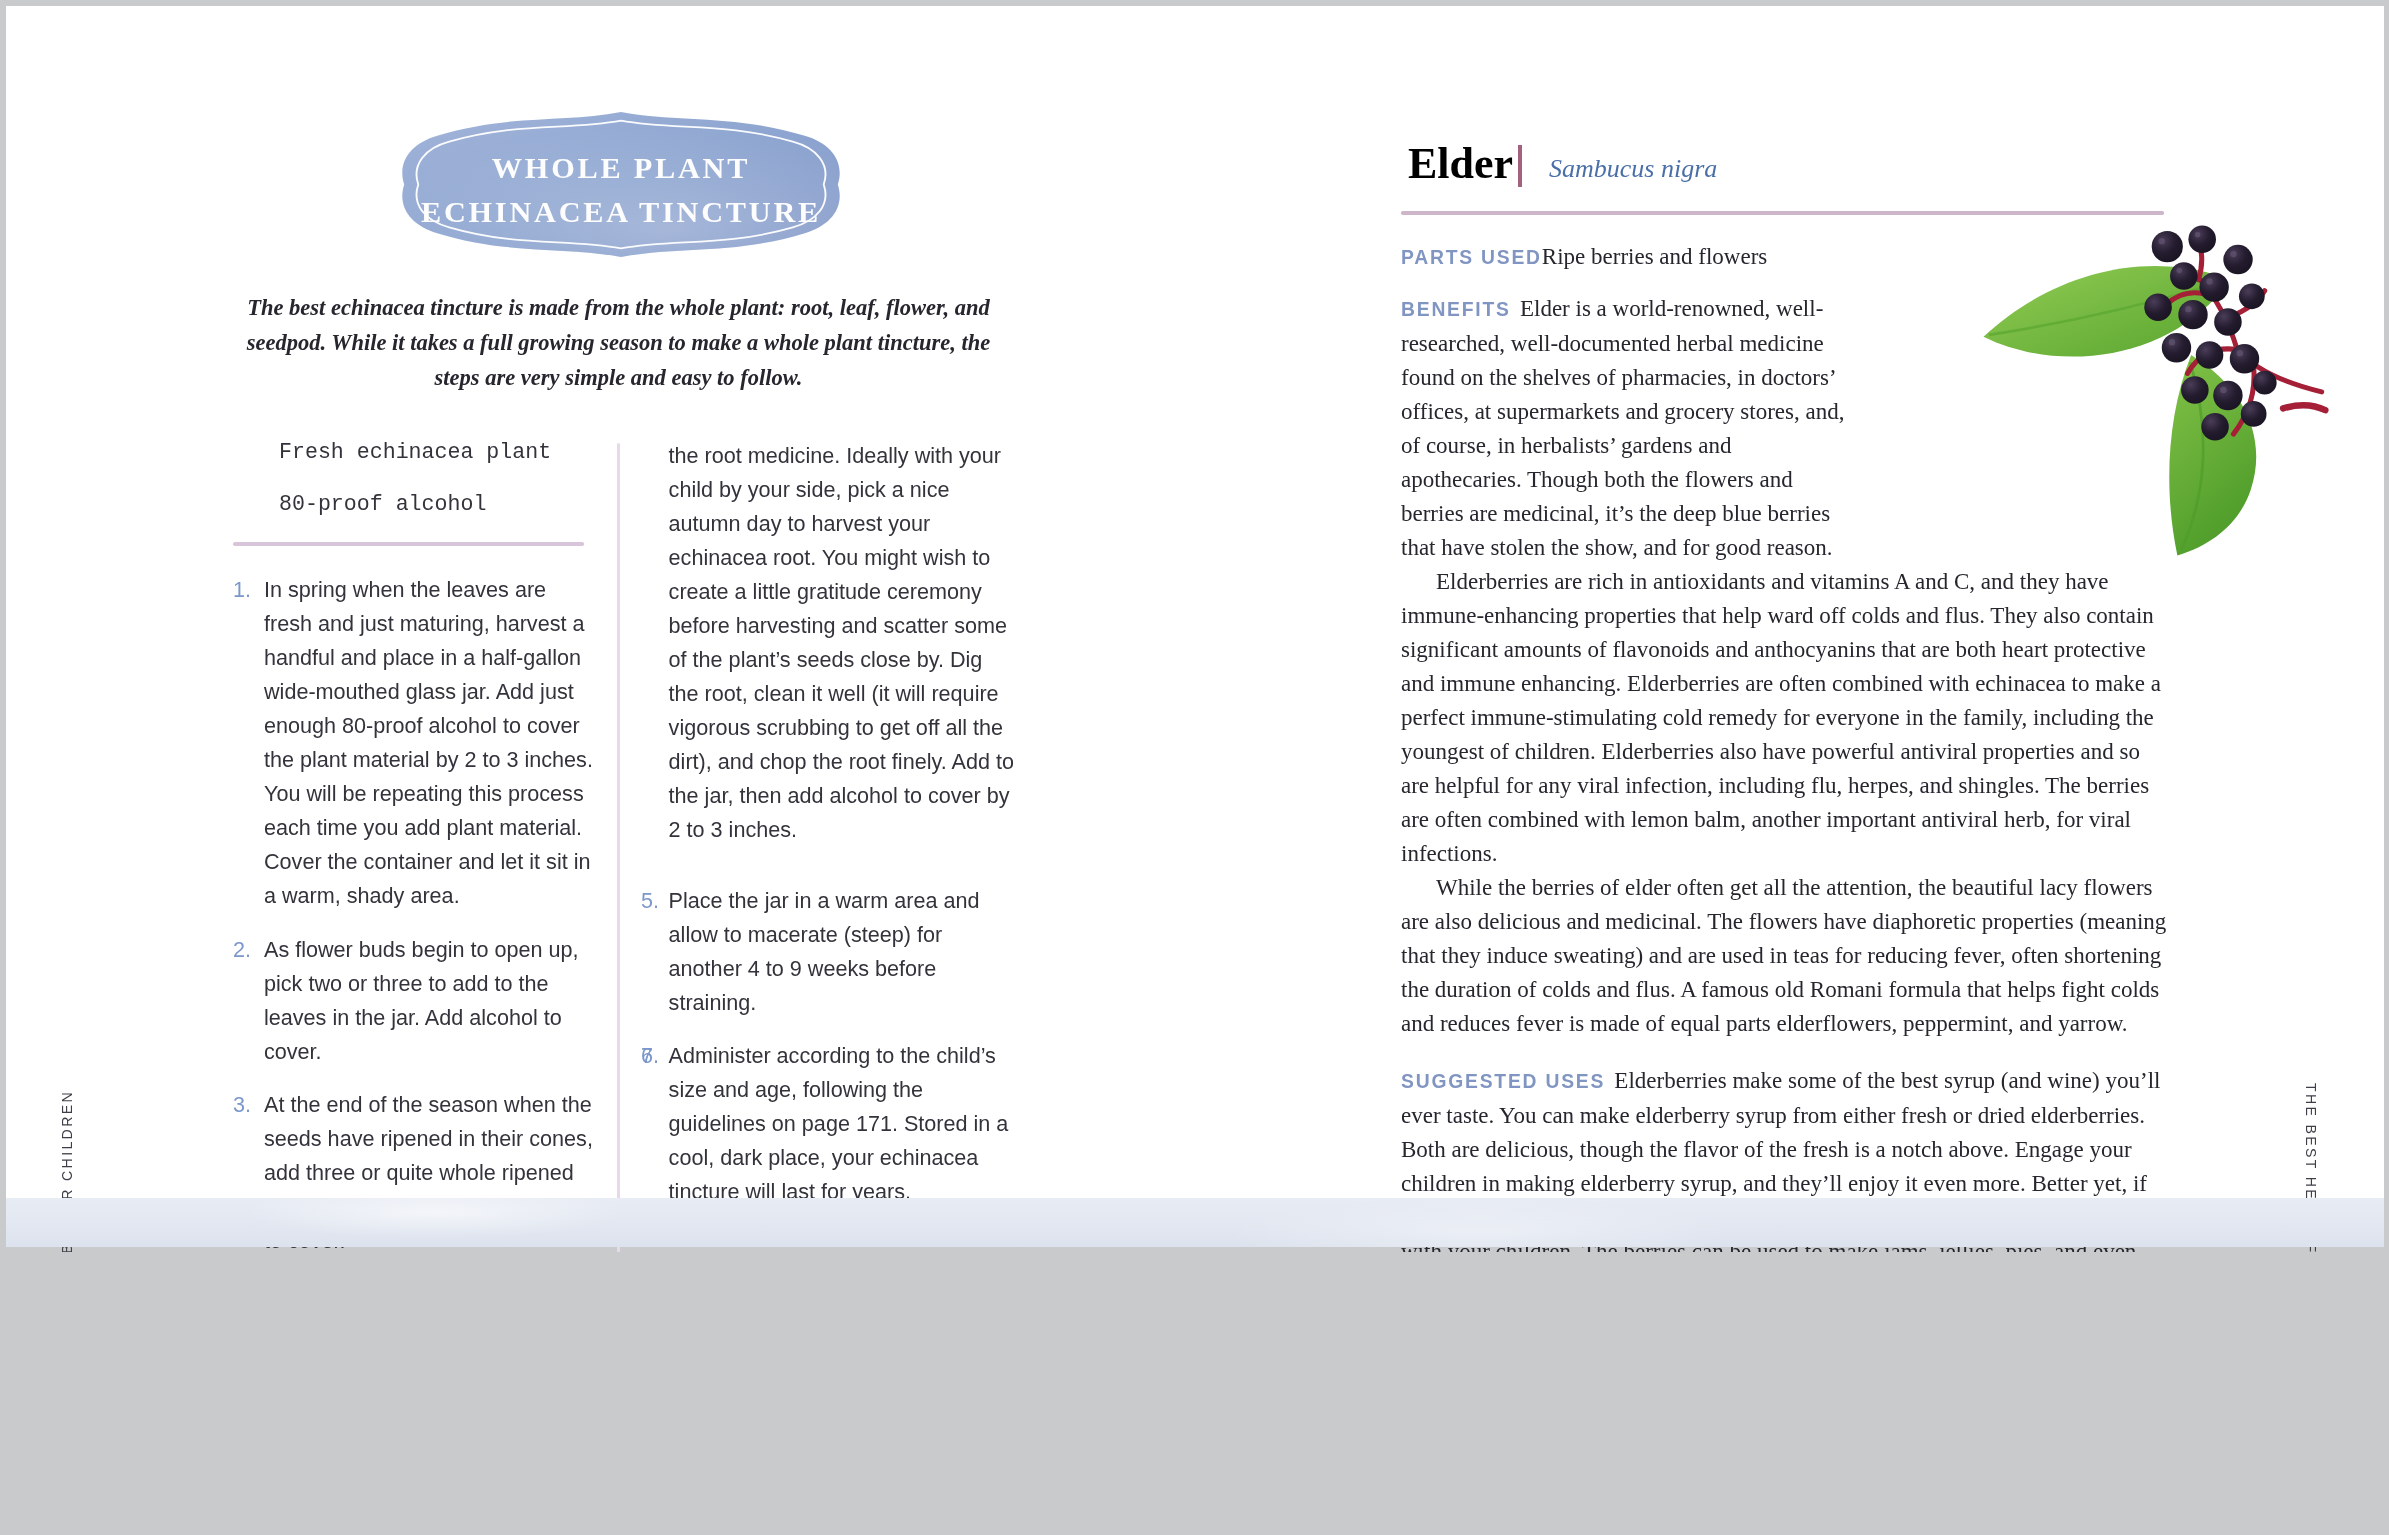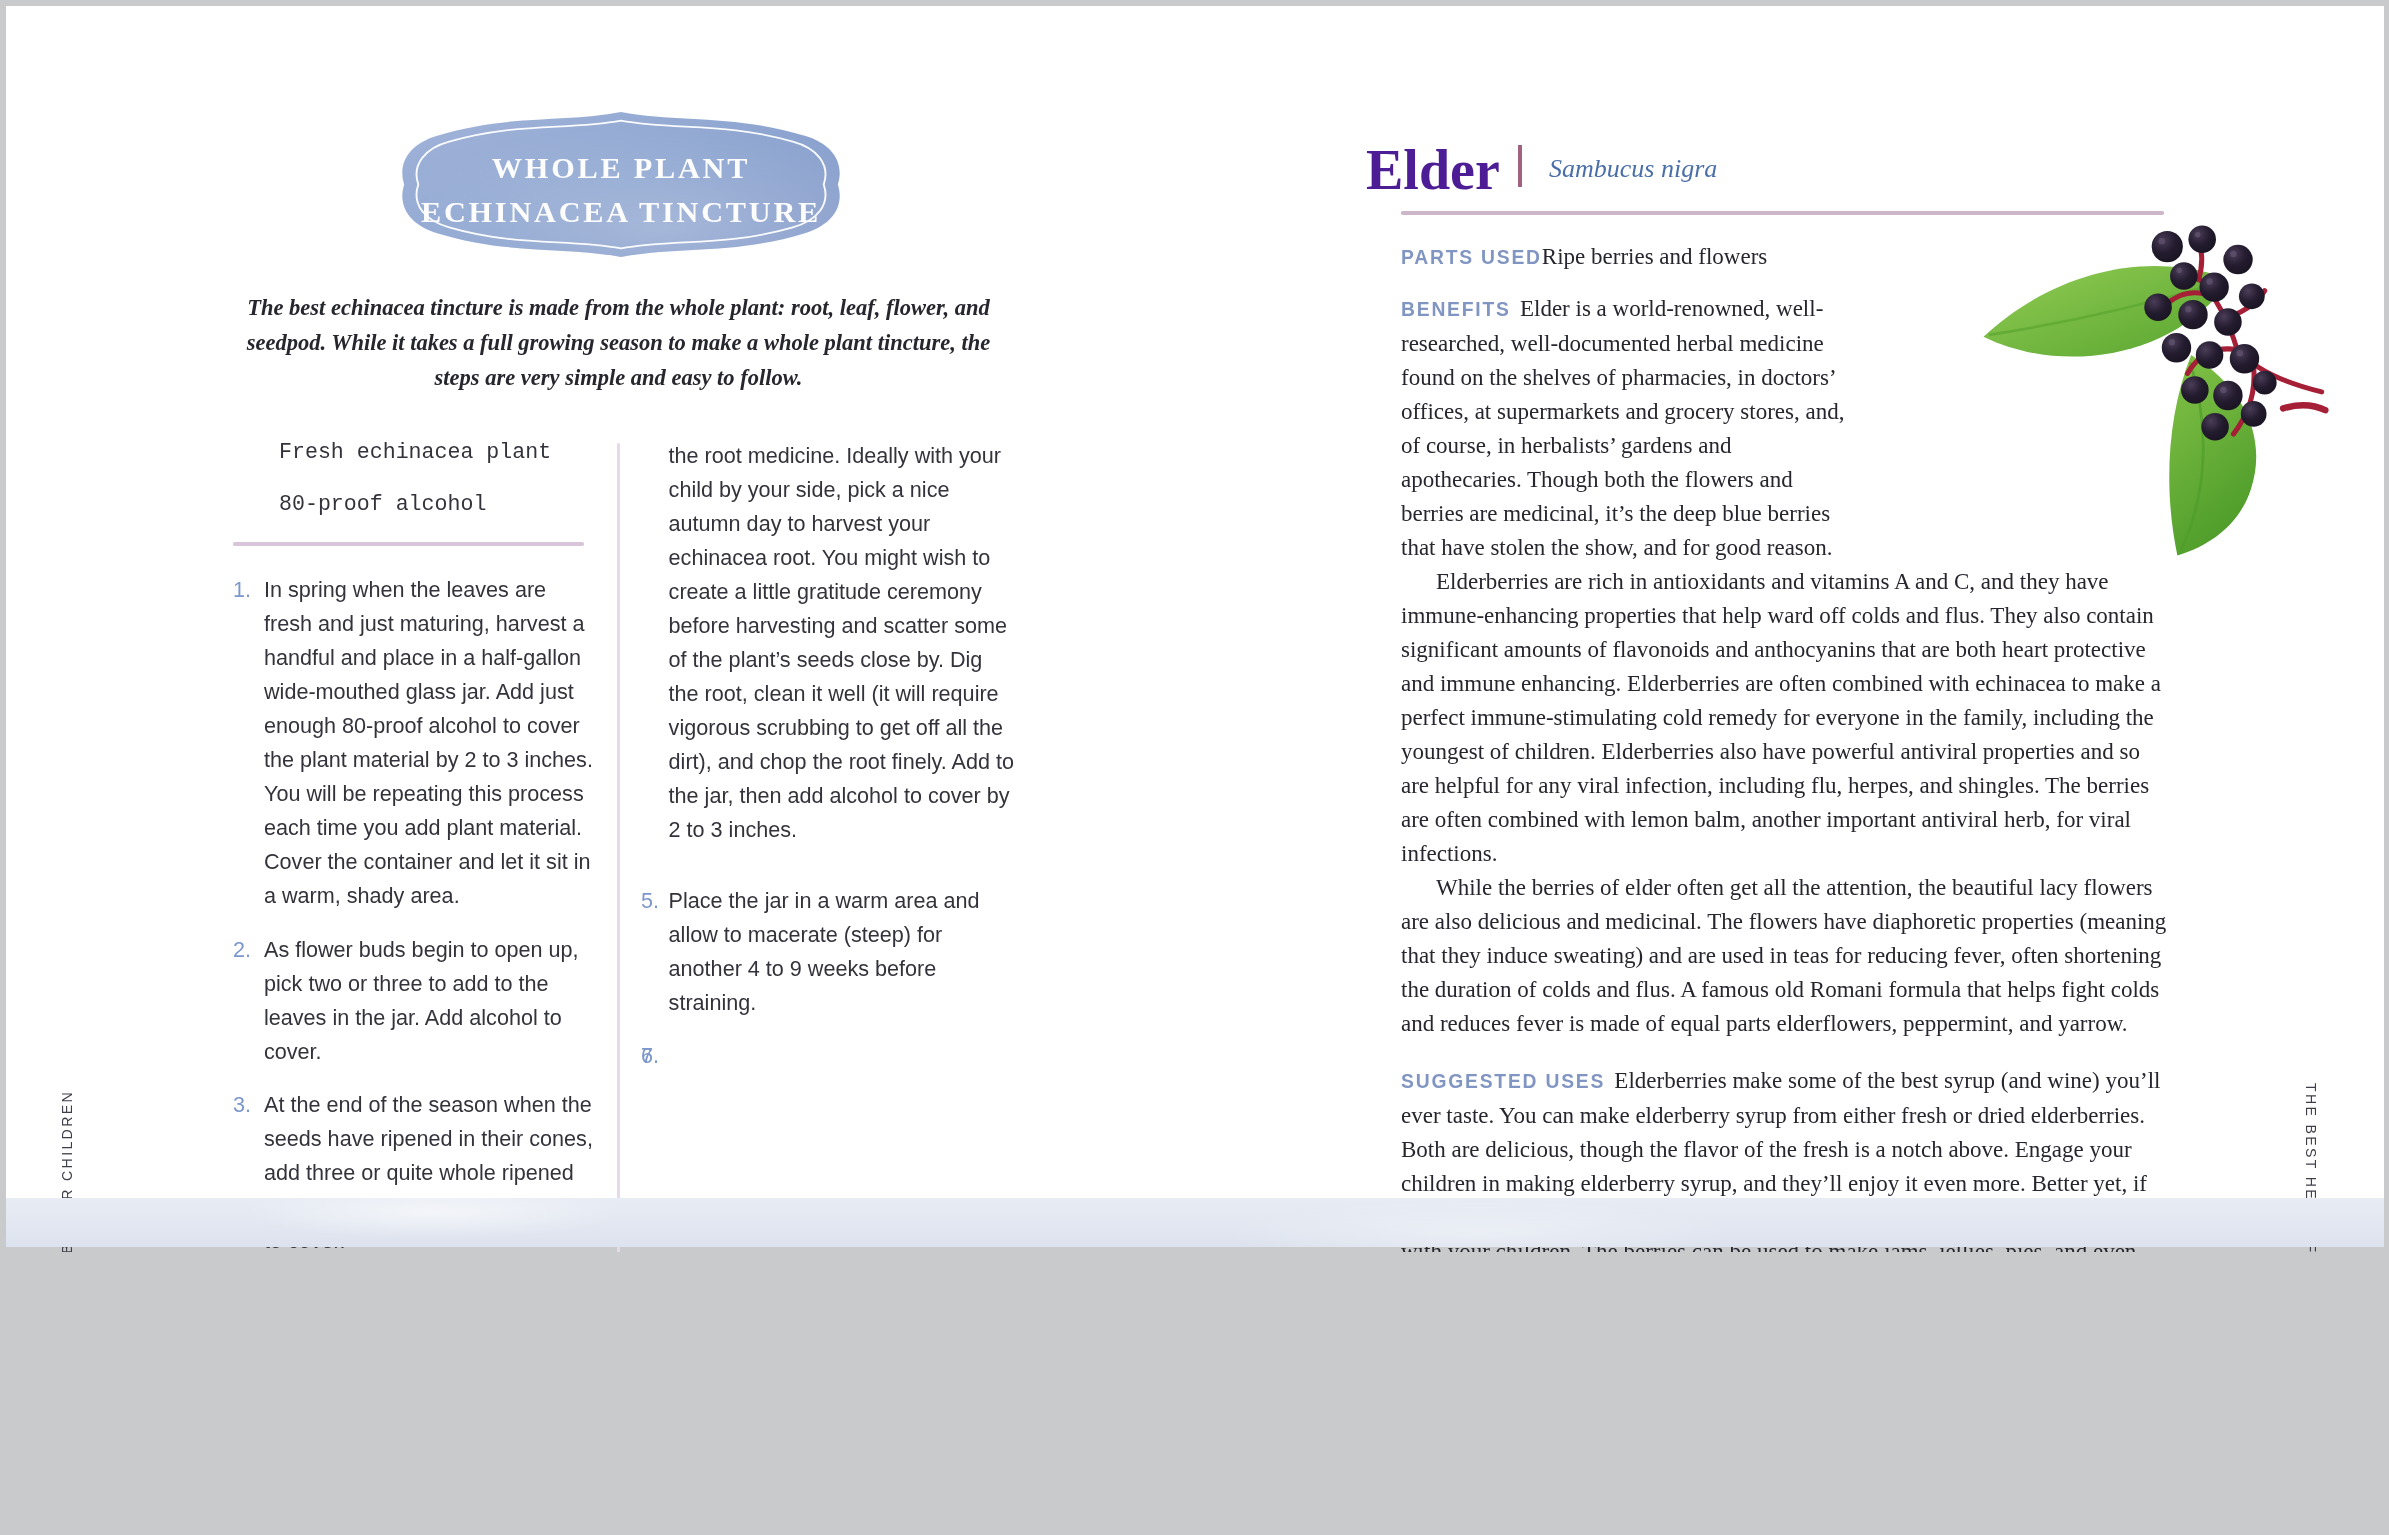--- a/index.html
+++ b/index.html
@@ -45,7 +45,7 @@
   .vdivider { position:absolute; left:617px; top:443px; width:2.8px; height:919px; background:#e7d9e9; border-radius:1.8px; }
 
   
-  .rp-title { position:absolute; left:1366px; top:138px; font-size:56px; font-weight:bold; color:#4c1d95; }
+  .rp-title { position:absolute; left:1408px; top:138px; font-size:44px; font-weight:bold; color:#000000; }
   .rp-bar { position:absolute; left:1518px; top:145px; width:3.7px; height:42px; background:#a2617f; }
   .rp-latin { position:absolute; left:1549px; top:154px; font-style:italic; font-size:26px; color:#4a6fa8; }
   .header-rule { position:absolute; left:1401px; top:211px; width:763px; height:3.7px; background:#cdb5ca; border-radius:1.8px; }

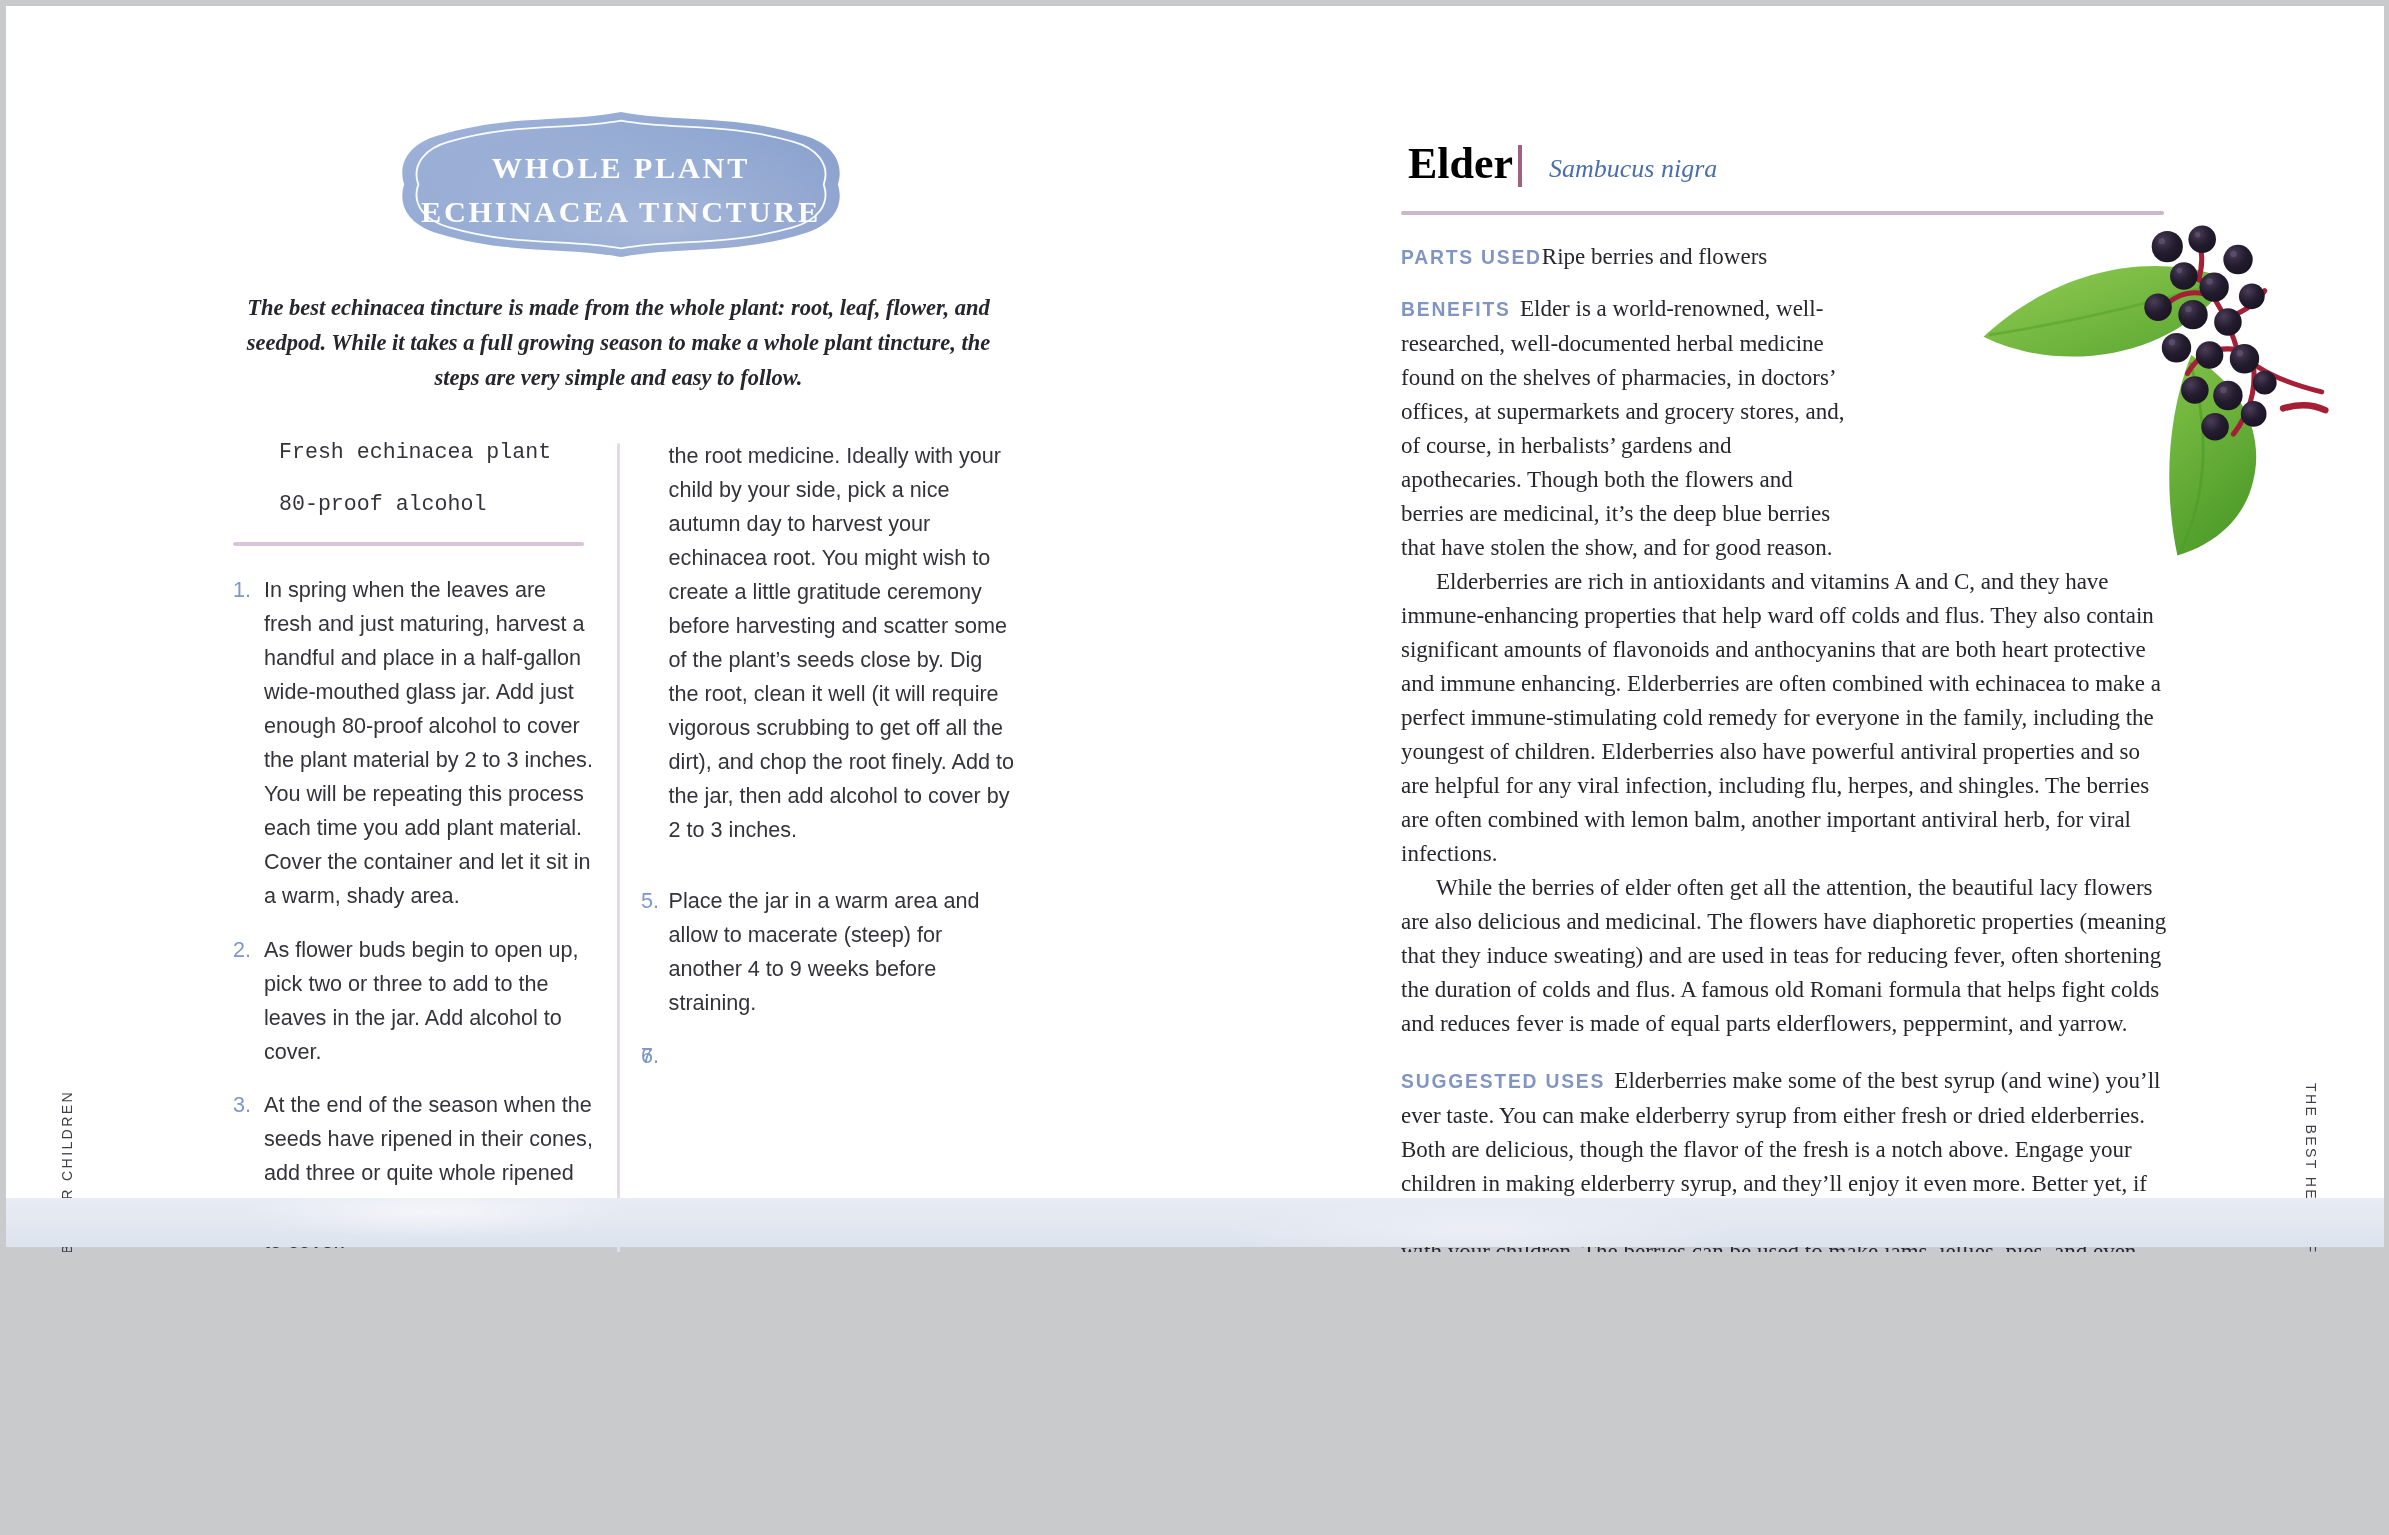--- a/index.html
+++ b/index.html
@@ -151,6 +151,7 @@
     </div>
     <div class="step">
       <span class="n">7.</span>
+      <span class="t">Administer according to the child’s size and age, following the guidelines on page 171. Stored in a cool, dark place, your echinacea tincture will last for years.</span>
     </div>
   </div>
 

